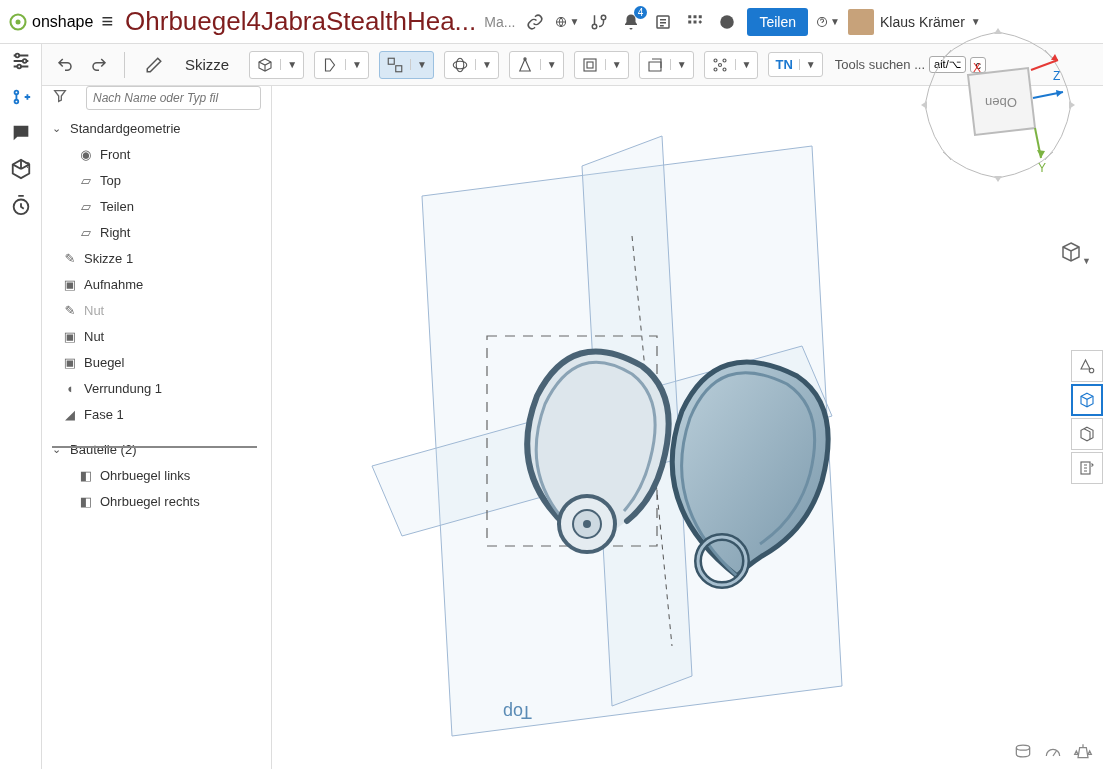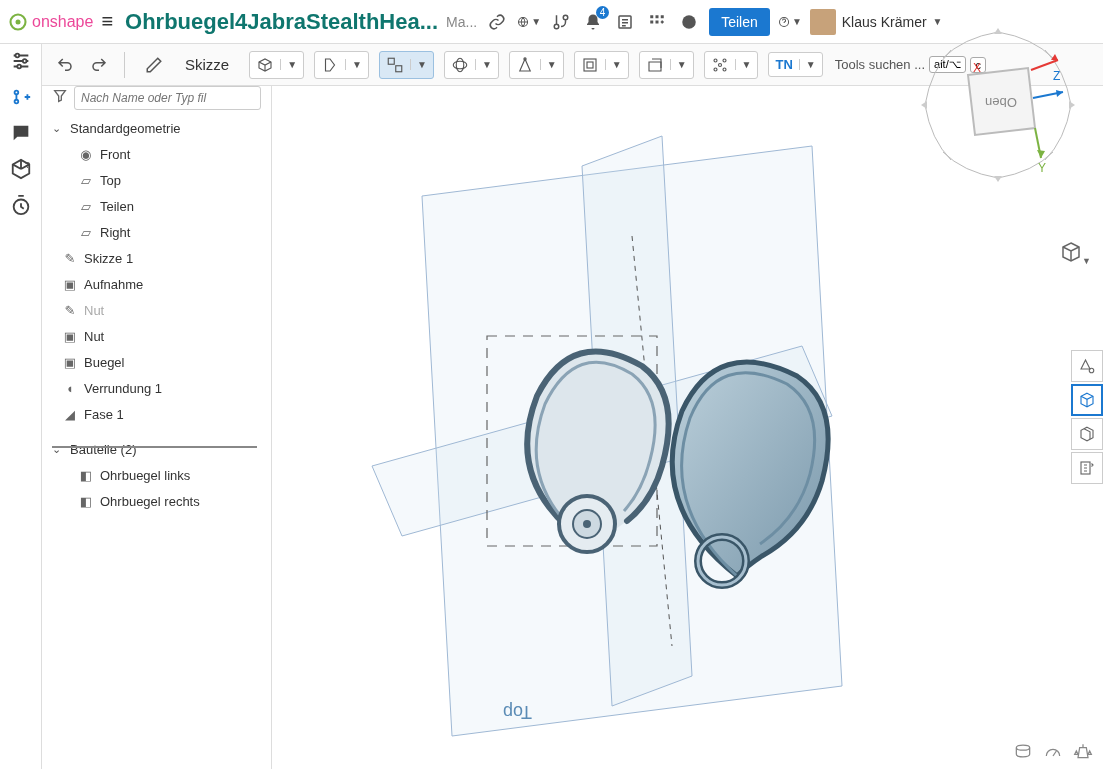--- a/index.html
+++ b/index.html
@@ -10,7 +10,7 @@
     height: 44px; display: flex; align-items: center; padding: 0 8px;
     gap: 8px; border-bottom: 1px solid #ddd; background: #fff;
   }
-  .logo { display: flex; align-items: center; gap: 4px; font-size: 16px; color: #ec4899; font-weight: 400; }
+  .logo { display: flex; align-items: center; gap: 4px; font-size: 16px; color: #000000; font-weight: 400; }
   .logo-icon { width: 20px; height: 20px; }
   .menu-icon { font-size: 20px; color: #333; cursor: pointer; }
   .doc-title { font-size: 22px; font-weight: bold; color: #0f766e; margin-left: 4px; }

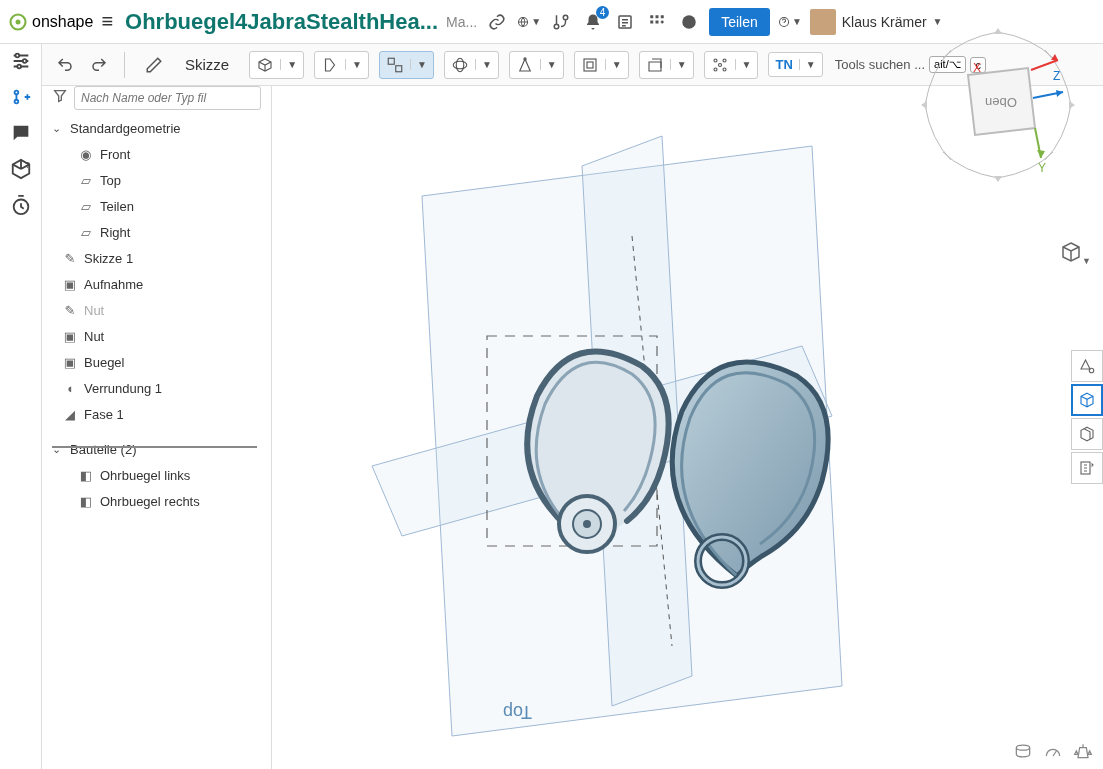--- a/index.html
+++ b/index.html
@@ -13,7 +13,7 @@
   .logo { display: flex; align-items: center; gap: 4px; font-size: 16px; color: #000000; font-weight: 400; }
   .logo-icon { width: 20px; height: 20px; }
   .menu-icon { font-size: 20px; color: #333; cursor: pointer; }
-  .doc-title { font-size: 22px; font-weight: bold; color: #0f766e; margin-left: 4px; }
+  .doc-title { font-size: 26px; font-weight: normal; color: #7f1d1d; margin-left: 4px; }
   .doc-sub { font-size: 14px; color: #888; }
   .header-icon { width: 24px; height: 24px; display: flex; align-items: center; justify-content: center; cursor: pointer; color: #444; position: relative; }
   .header-icon svg { width: 18px; height: 18px; }

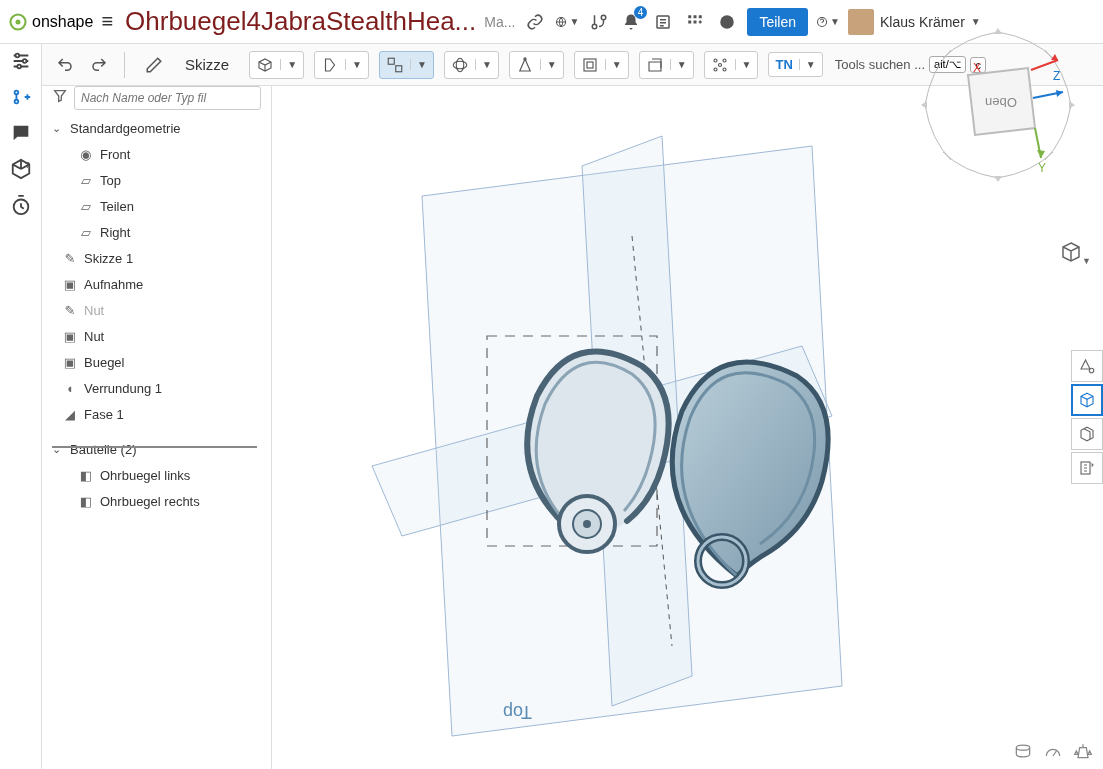--- a/index.html
+++ b/index.html
@@ -55,7 +55,7 @@
   .features-header { display: flex; align-items: center; justify-content: space-between; padding: 8px 10px; }
   .features-title { font-size: 14px; font-weight: bold; color: #222; }
   .features-header-icons { display: flex; gap: 10px; }
-  .filter-row { display: flex; align-items: center; gap: 6px; padding: 0 10px 6px; }
+  .filter-row { display: flex; align-items: center; gap: 18px; padding: 0 10px 6px; }
   .filter-input { flex: 1; border: 1px solid #ccc; border-radius: 3px; padding: 4px 6px; font-size: 12px; font-style: italic; color: #888; }
   .tree { flex: 1; overflow-y: auto; position: relative; }
   .tree::-webkit-scrollbar { width: 14px; }

